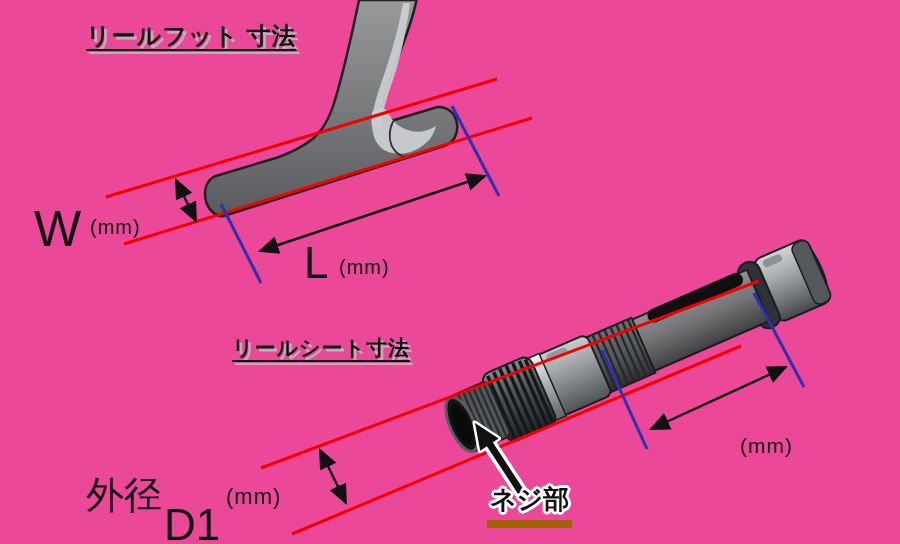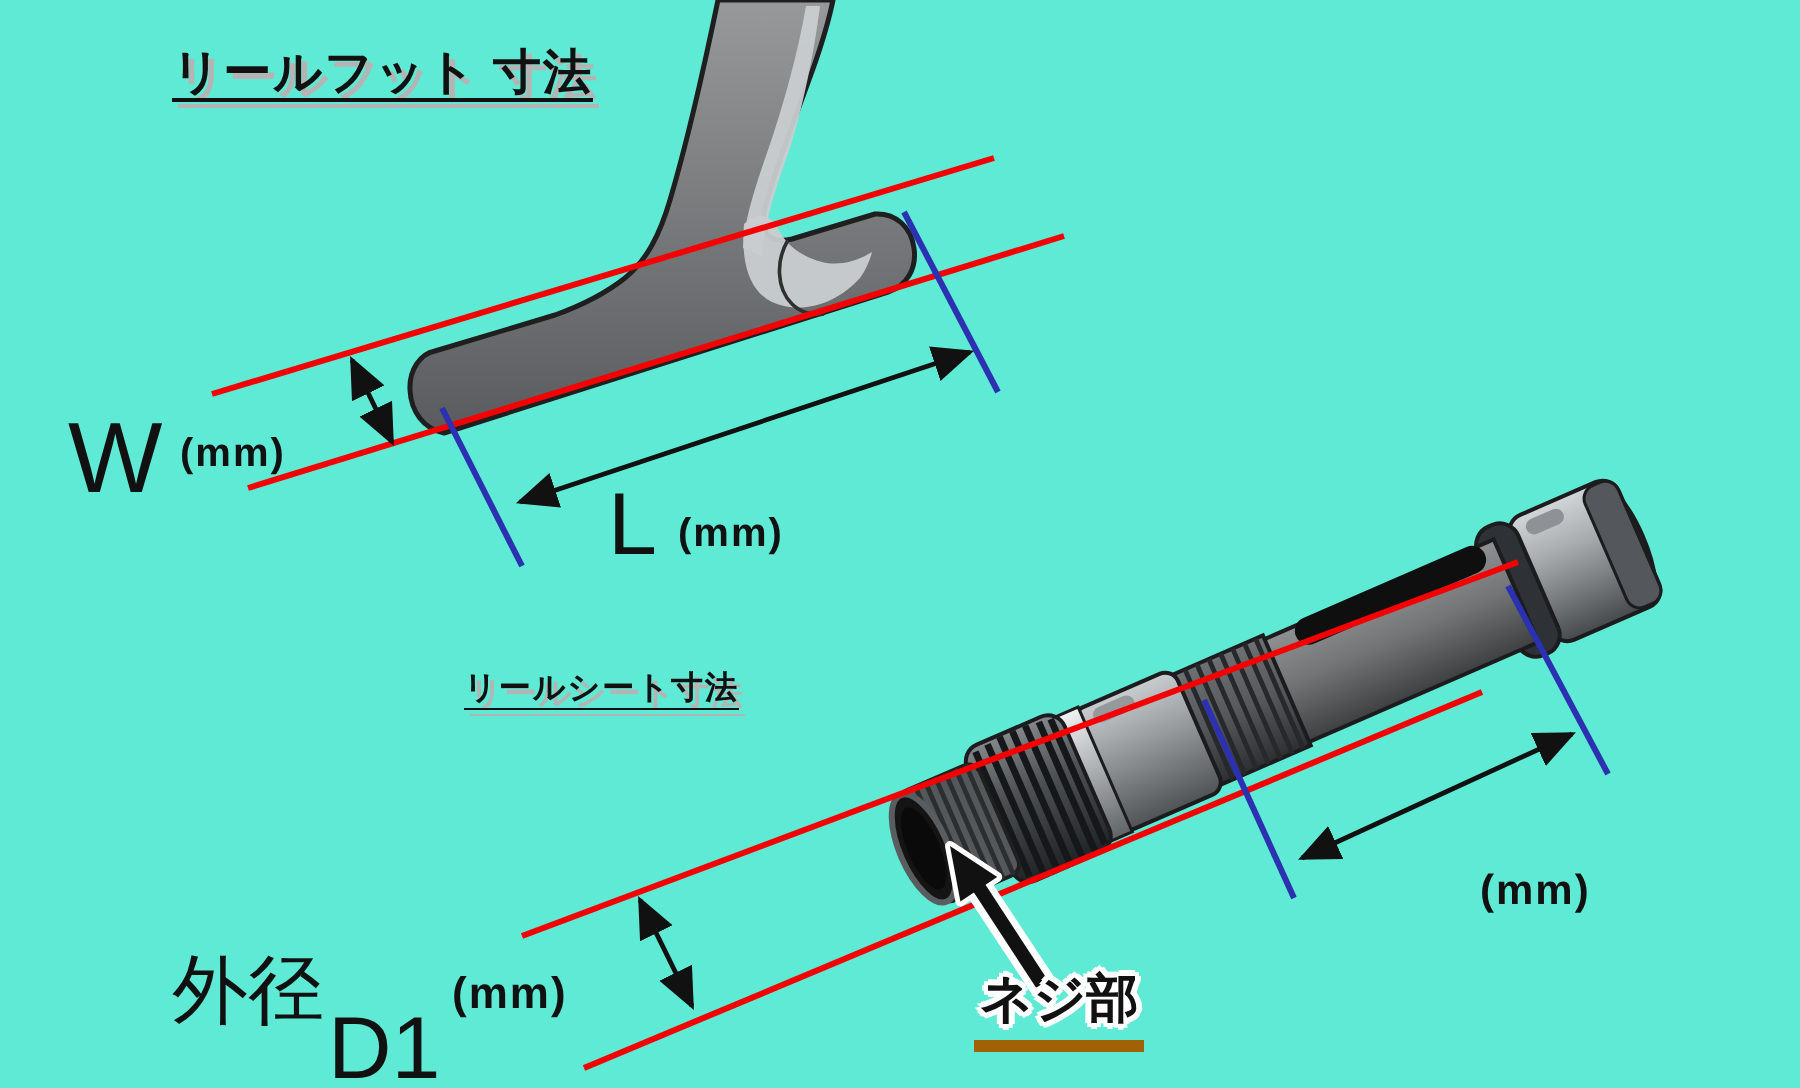--- a/index.html
+++ b/index.html
@@ -3,7 +3,7 @@
 <meta charset="utf-8">
 <style>
   html,body{margin:0;padding:0;background:#fff;}
-  .canvas{position:relative;width:900px;height:544px;background:#5eead4;overflow:hidden;
+  .canvas{position:relative;width:900px;height:544px;background:#ec4899;overflow:hidden;
           font-family:"Liberation Sans", sans-serif;}
   .canvas svg{position:absolute;left:0;top:0;}
   .lbl{position:absolute;white-space:nowrap;color:#111;}

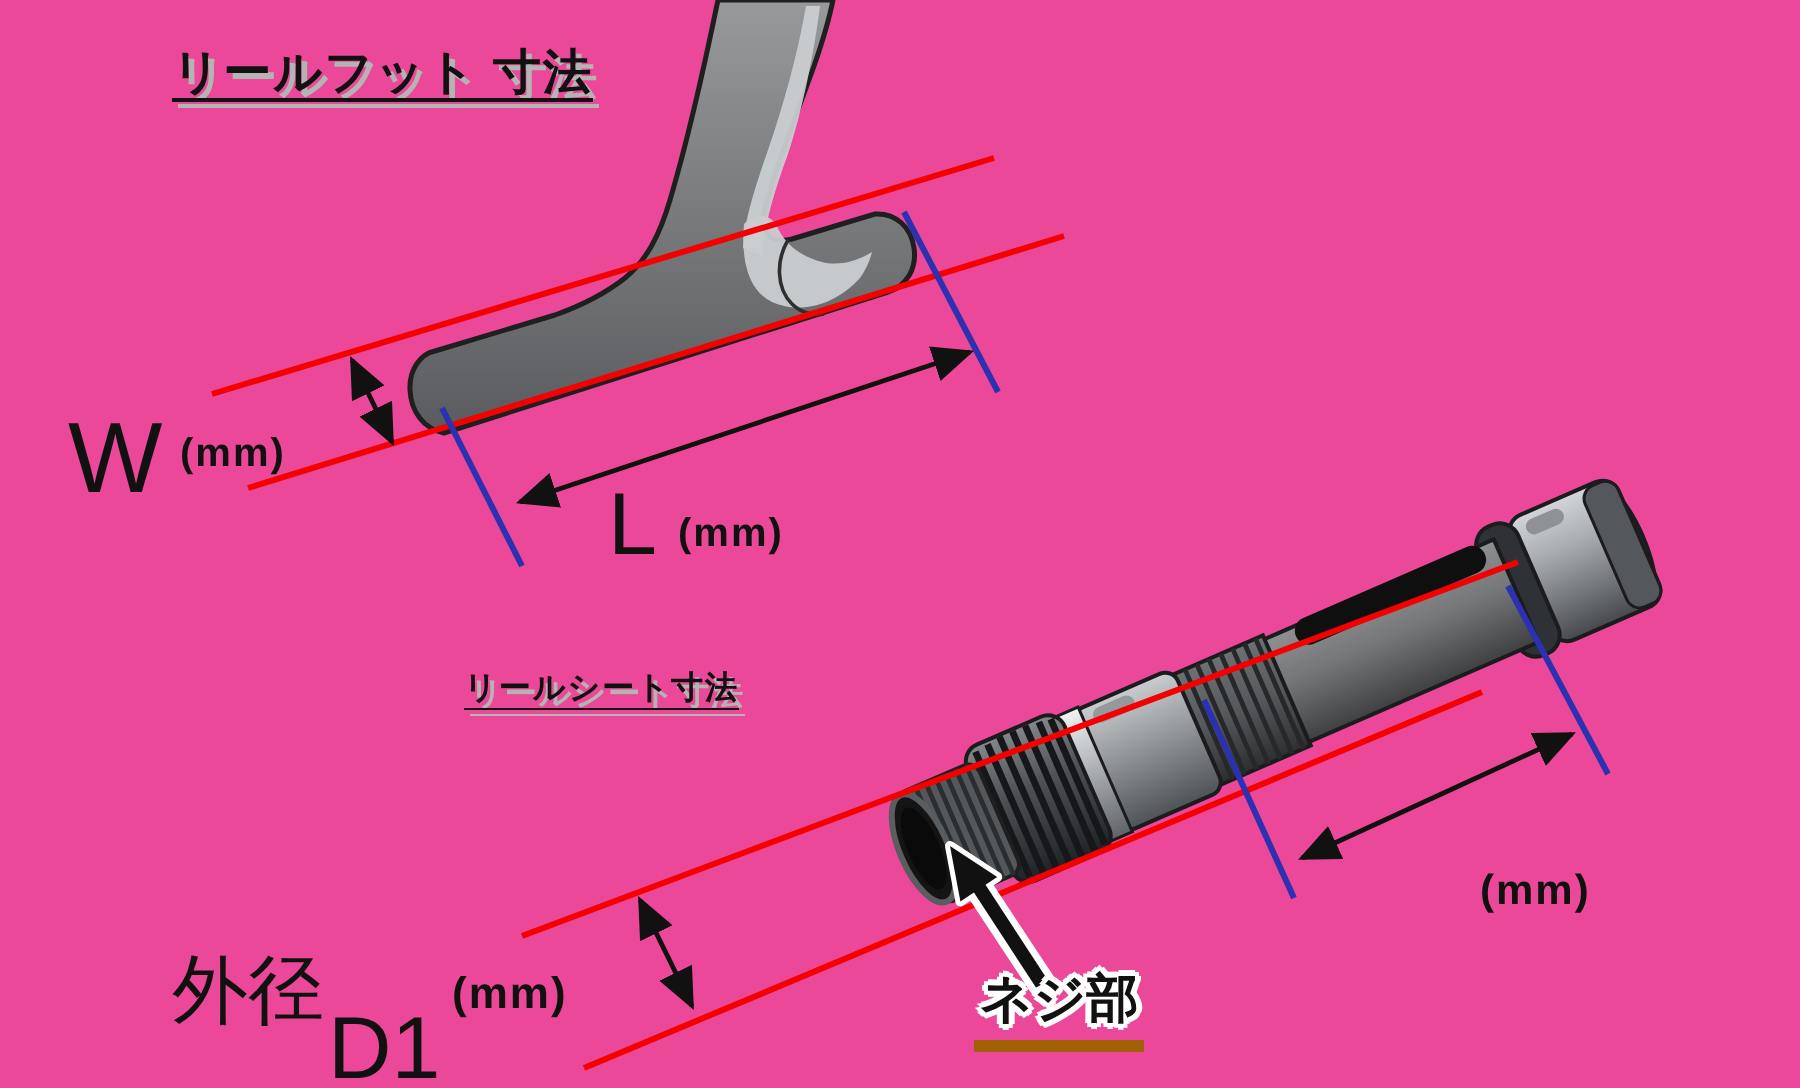--- a/index.html
+++ b/index.html
@@ -12,7 +12,7 @@
              text-shadow:3px 3px 0 #b4b4b4;}
   .dim-big{font-size:44px;font-weight:400;letter-spacing:0;}
   .dim-w{font-size:50px;}
-  .dim-unit{font-size:20px;font-weight:700;letter-spacing:1px;}
+  .dim-unit{font-size:20px;font-weight:400;letter-spacing:1px;}
   .dim-cjk{font-size:38px;font-weight:500;}
   .screw{font-size:26px;font-weight:800;display:inline-block;
          padding:0 3px 3px 3px;border-bottom:6px solid #a16207;

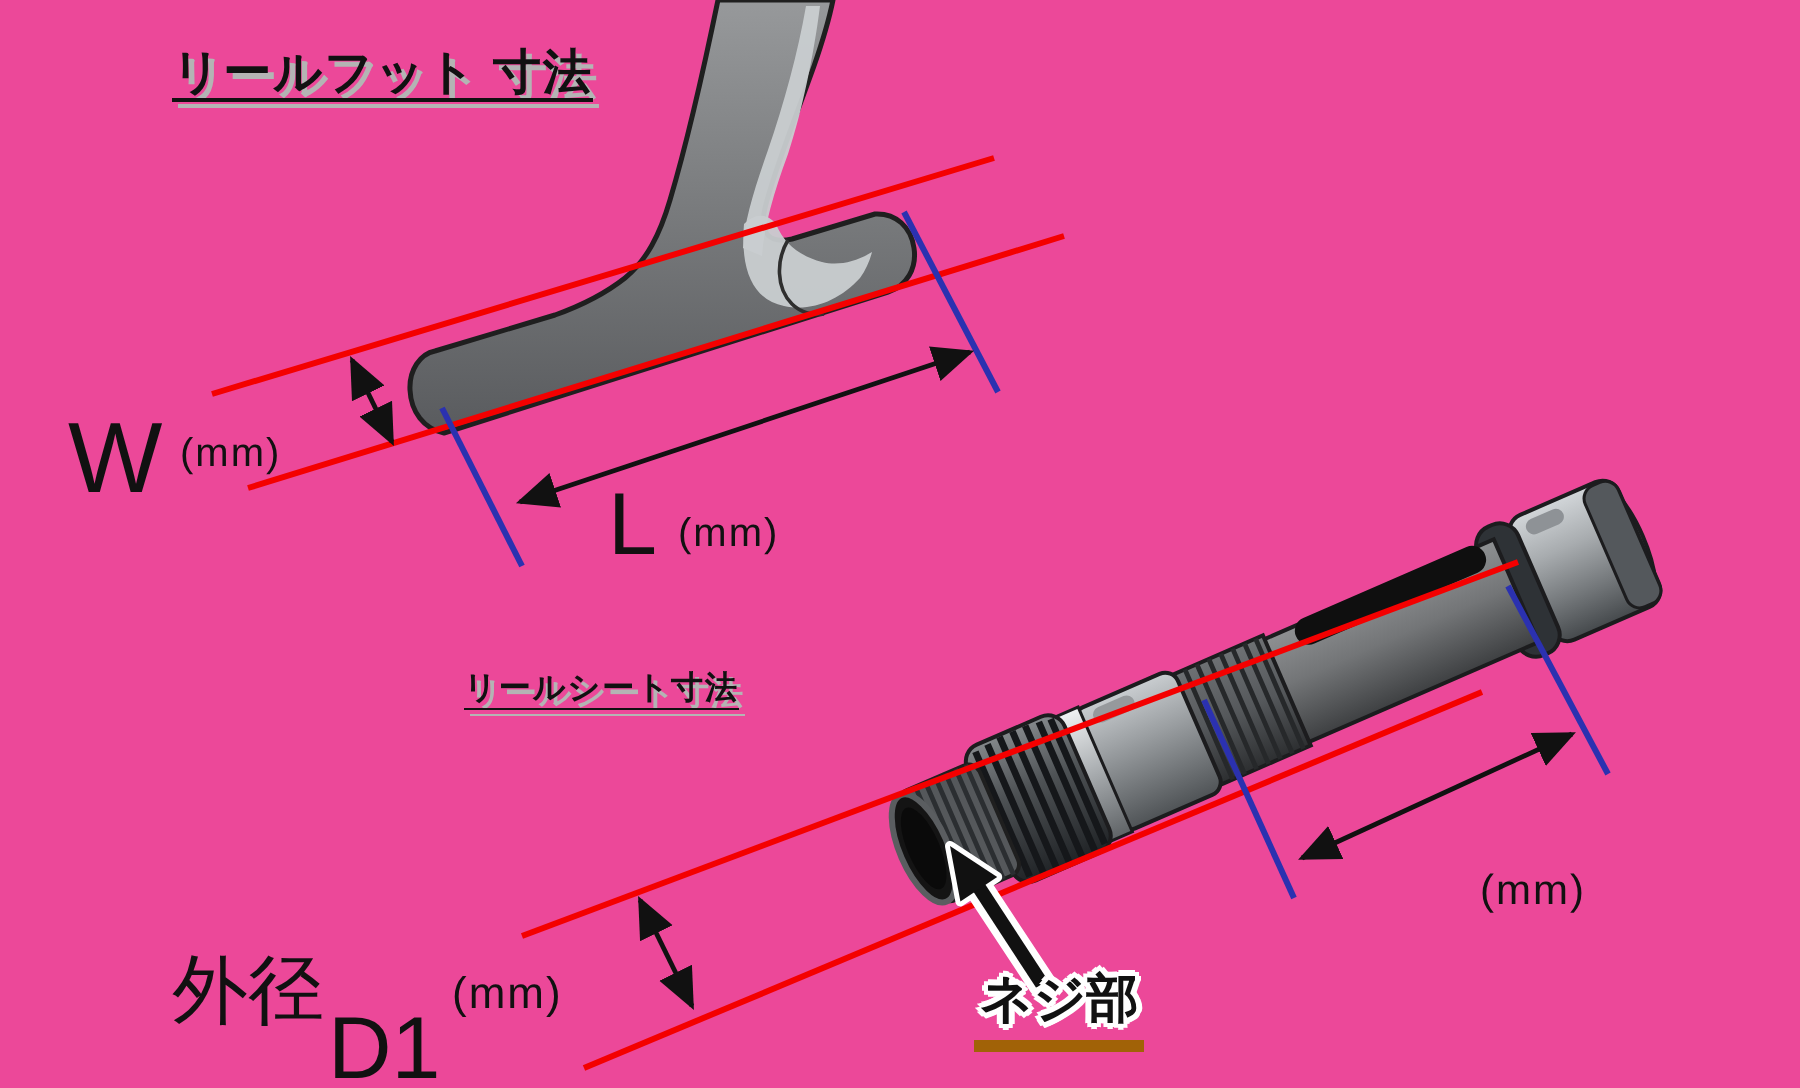--- a/index.html
+++ b/index.html
@@ -153,7 +153,7 @@
 <div class="lbl dim-big" style="left:304px;top:238px;">L</div>
 <div class="lbl dim-unit" style="left:339px;top:256px;">(mm)</div>
 
-<div class="lbl fig-title" style="left:232px;top:334px;font-size:16px;">リールシート寸法</div>
+<div class="lbl fig-title" style="left:232px;top:334px;font-size:21px;">リールシート寸法</div>
 
 <div class="lbl dim-cjk" style="left:86px;top:470px;">外径</div>
 <div class="lbl dim-big" style="left:164px;top:464px;margin-top:36px;">D1</div>

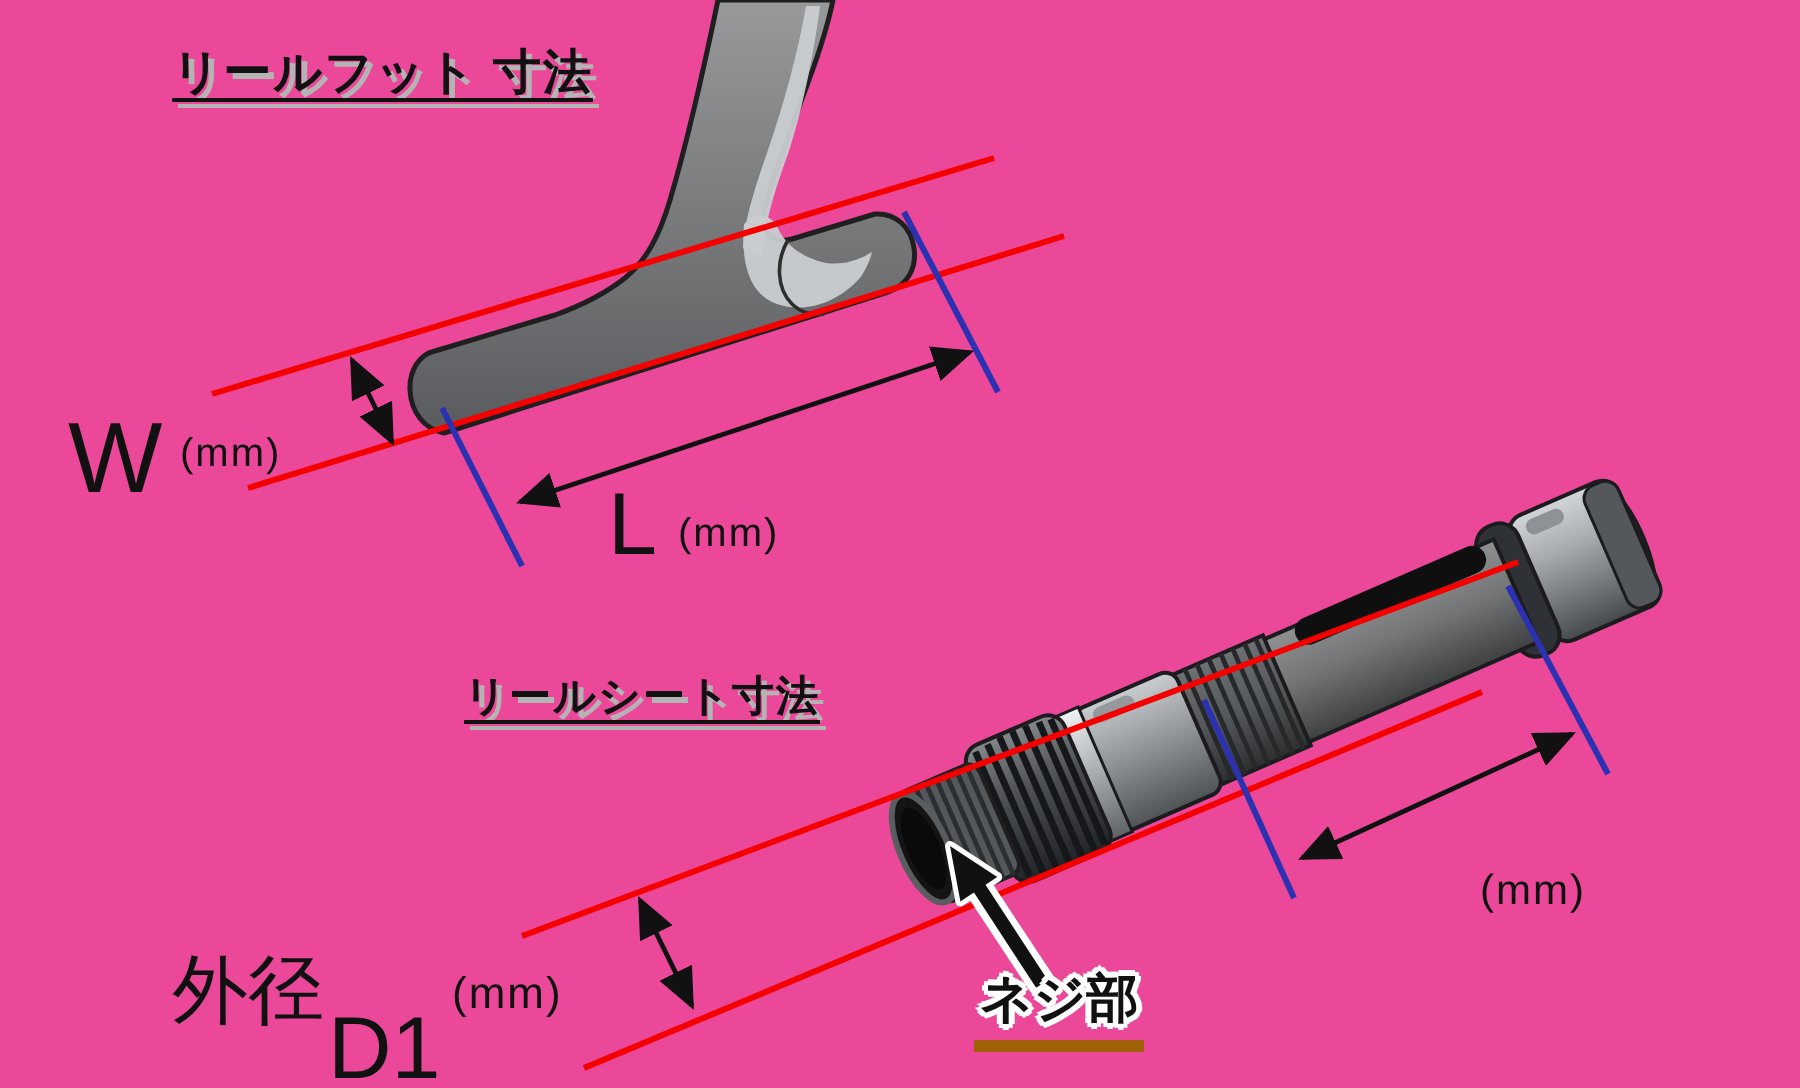--- a/index.html
+++ b/index.html
@@ -15,7 +15,7 @@
   .dim-unit{font-size:20px;font-weight:400;letter-spacing:1px;}
   .dim-cjk{font-size:38px;font-weight:500;}
   .screw{font-size:26px;font-weight:800;display:inline-block;
-         padding:0 3px 3px 3px;border-bottom:6px solid #a16207;
+         padding:0 3px 3px 3px;border-bottom:8px solid #a16207;
          text-shadow:-2px -2px 0 #fff,2px -2px 0 #fff,-2px 2px 0 #fff,2px 2px 0 #fff,
                      -3px 0 0 #fff,3px 0 0 #fff,0 -3px 0 #fff,0 3px 0 #fff;}
 </style>

